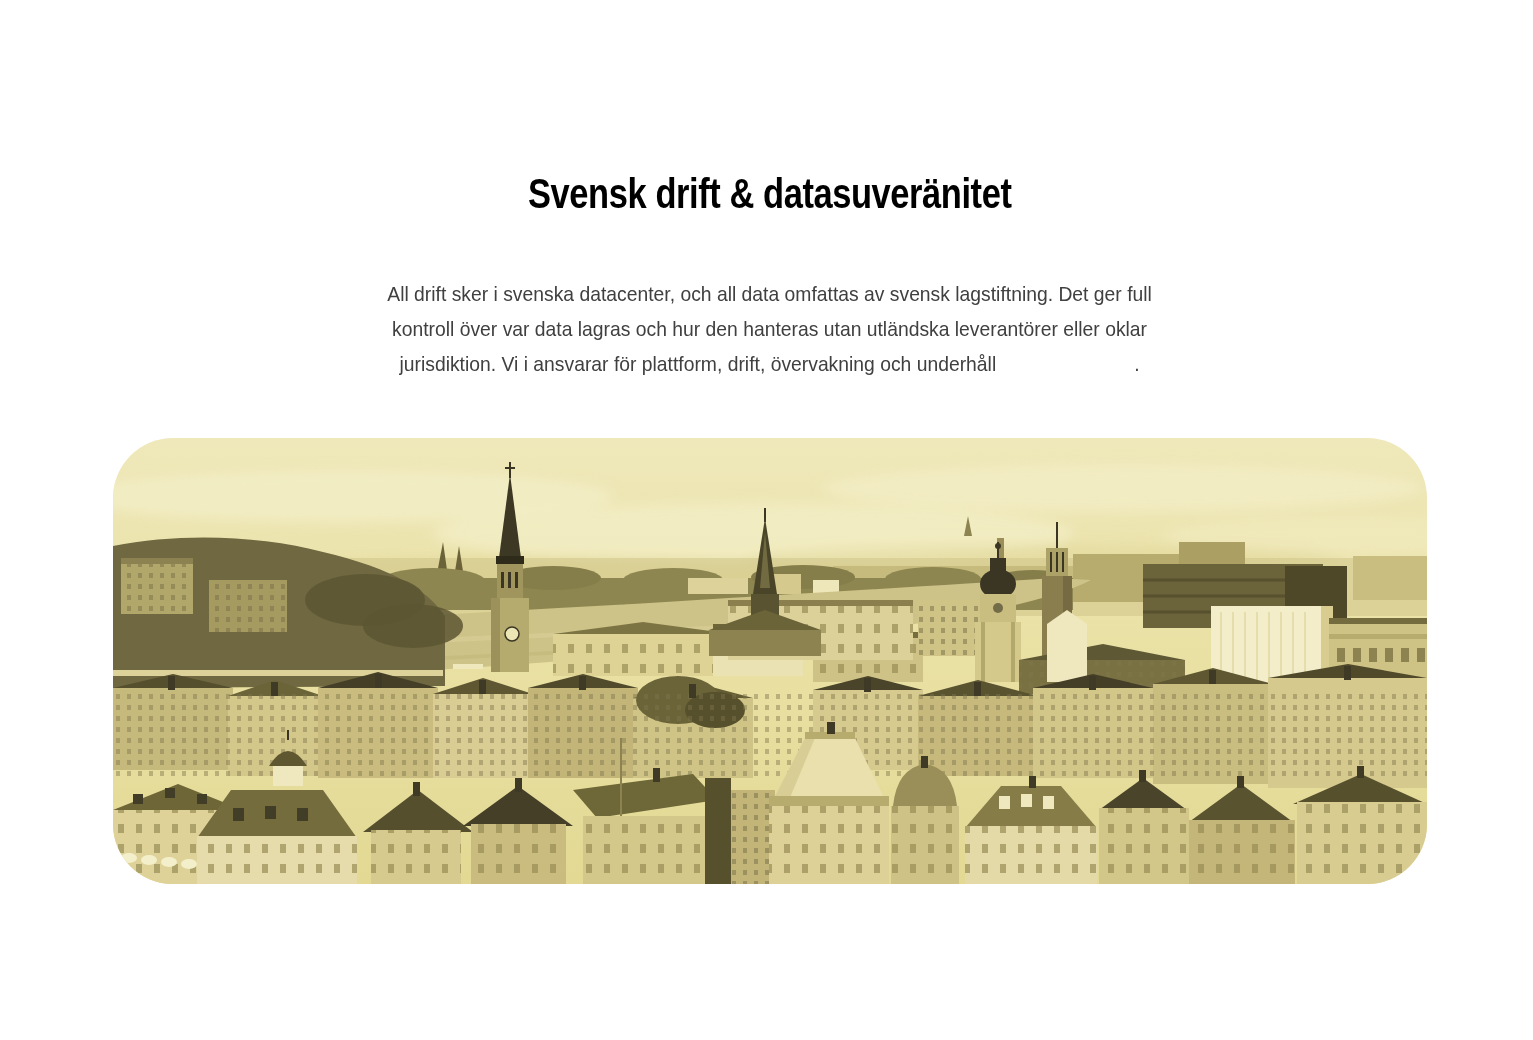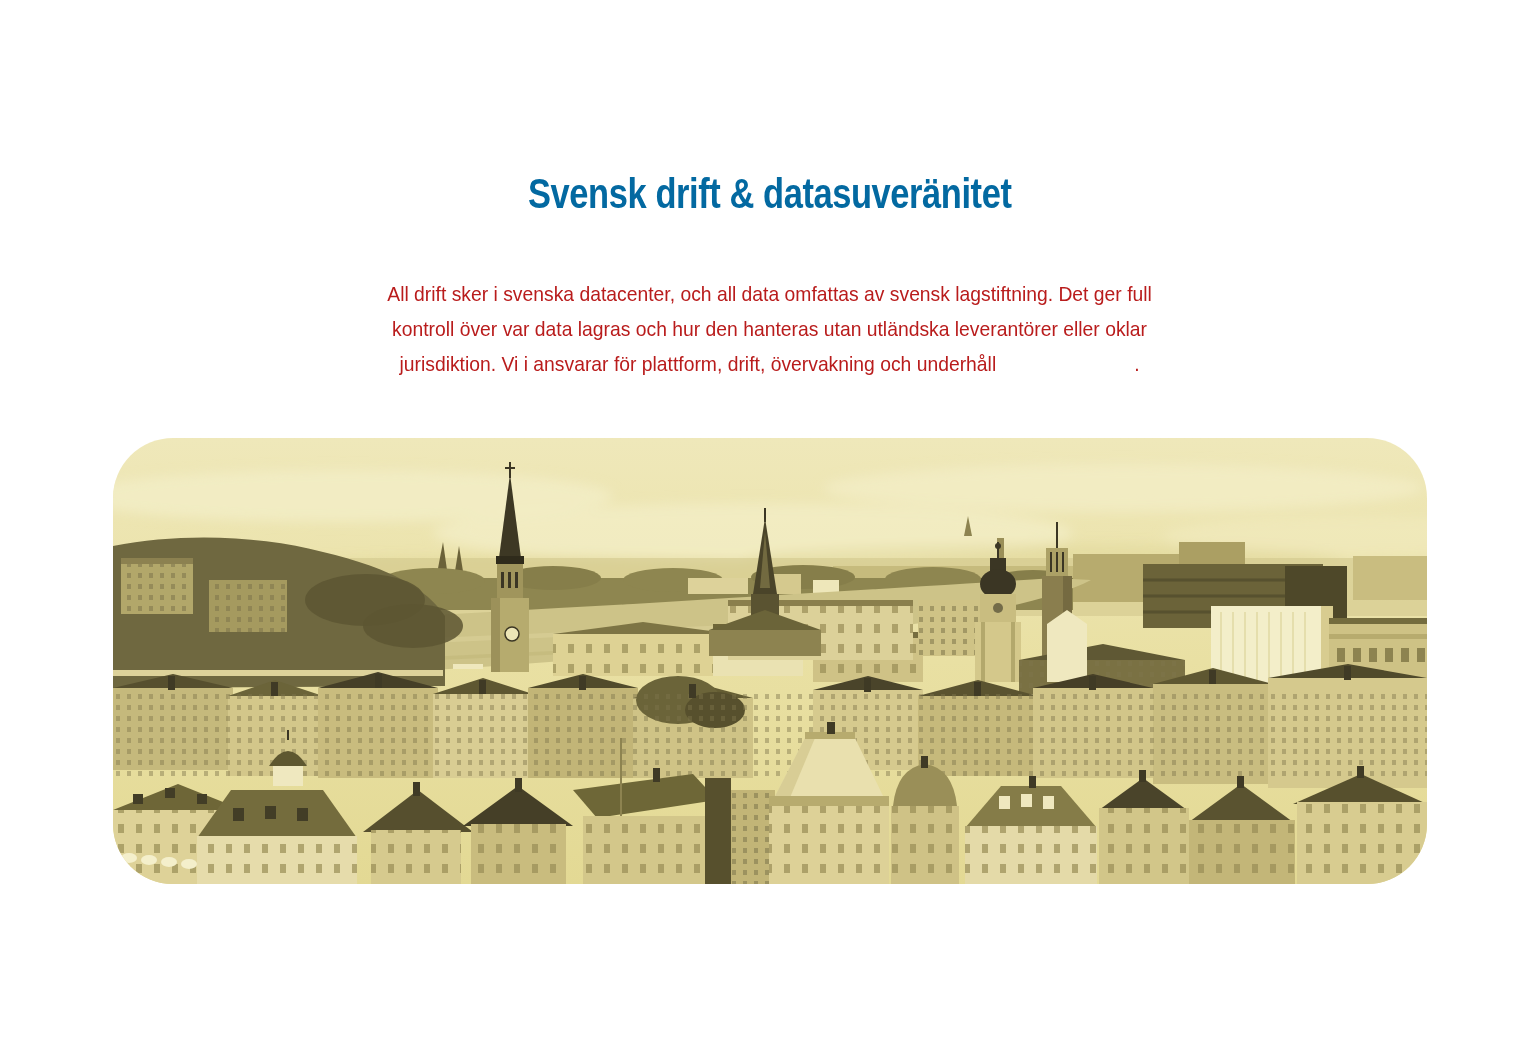--- a/index.html
+++ b/index.html
@@ -7,7 +7,7 @@
               font-family:"Liberation Sans", sans-serif; }
   .content { width:1314px; margin-left:113px; }
 
-  .title { padding-top:170px; text-align:center; color:#0369a1;
+  .title { padding-top:170px; text-align:center; color:#000000;
            font-size:42px; font-weight:700; line-height:1.15; }
   .title-inner { display:inline-block; transform:scaleX(.82); transform-origin:center;
                  letter-spacing:-.5px; white-space:nowrap; }

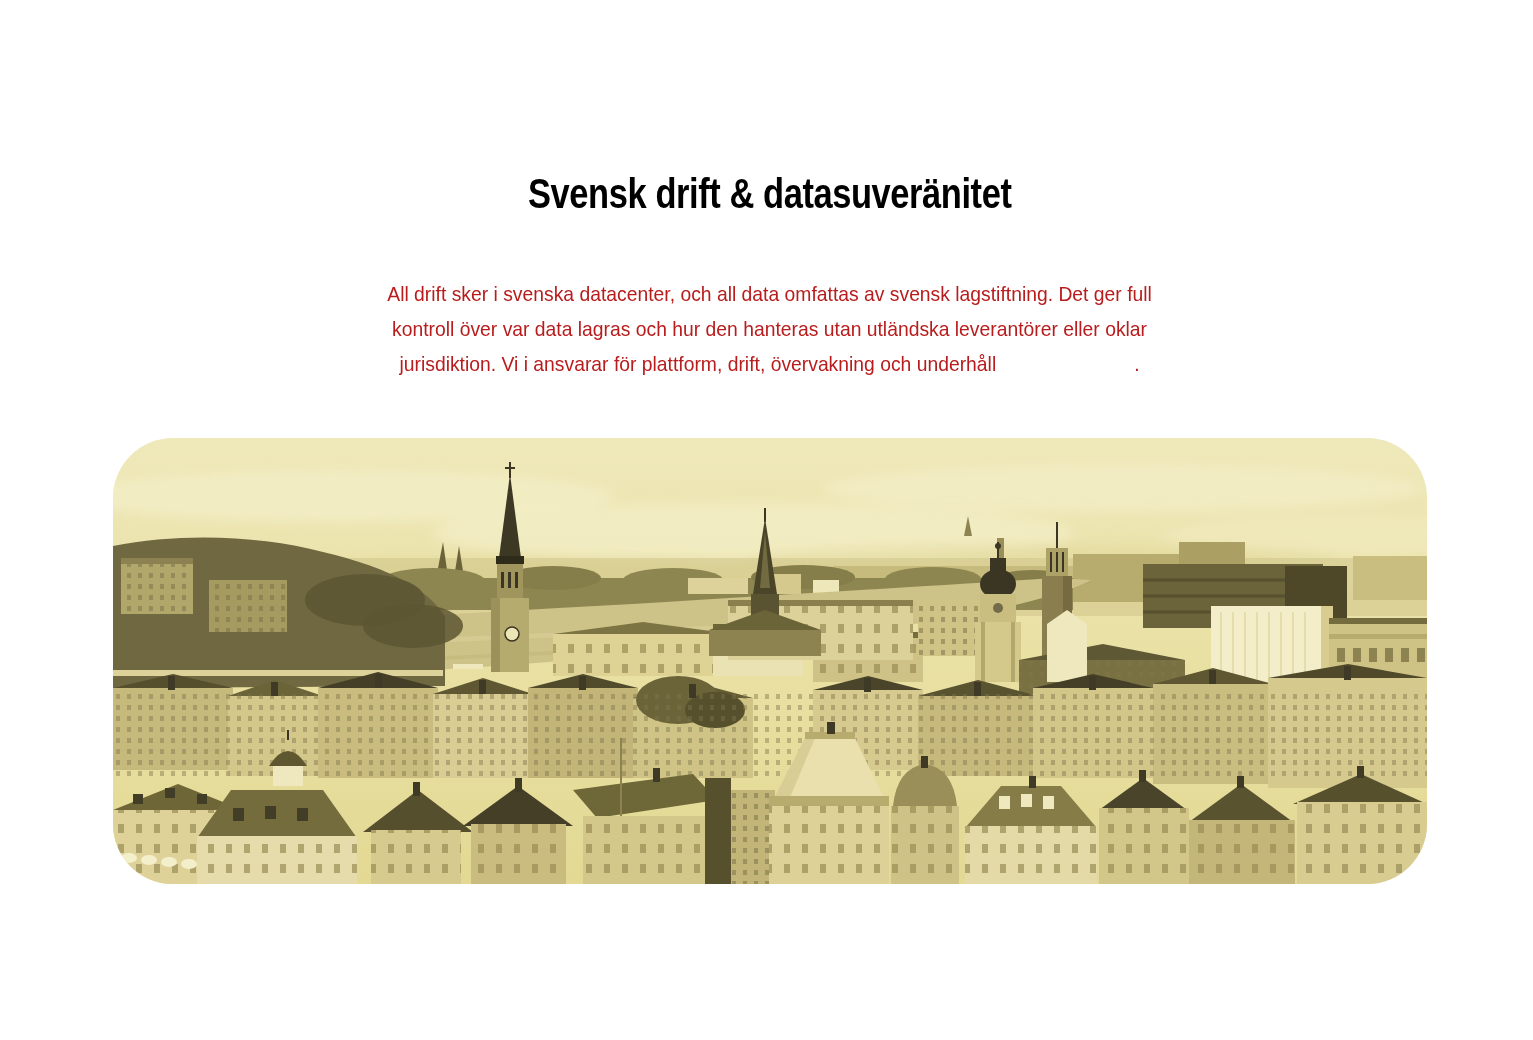--- a/index.html
+++ b/index.html
@@ -12,7 +12,7 @@
   .title-inner { display:inline-block; transform:scaleX(.82); transform-origin:center;
                  letter-spacing:-.5px; white-space:nowrap; }
 
-  .para { margin-top:58px; text-align:center; color:#b91c1c;
+  .para { margin-top:58px; text-align:center; color:#404040;
           font-size:21px; line-height:35px; font-weight:400; }
   .para-scale { display:inline-block; transform:scaleX(.92); transform-origin:center top; }
   .pline { display:block; white-space:nowrap; }

